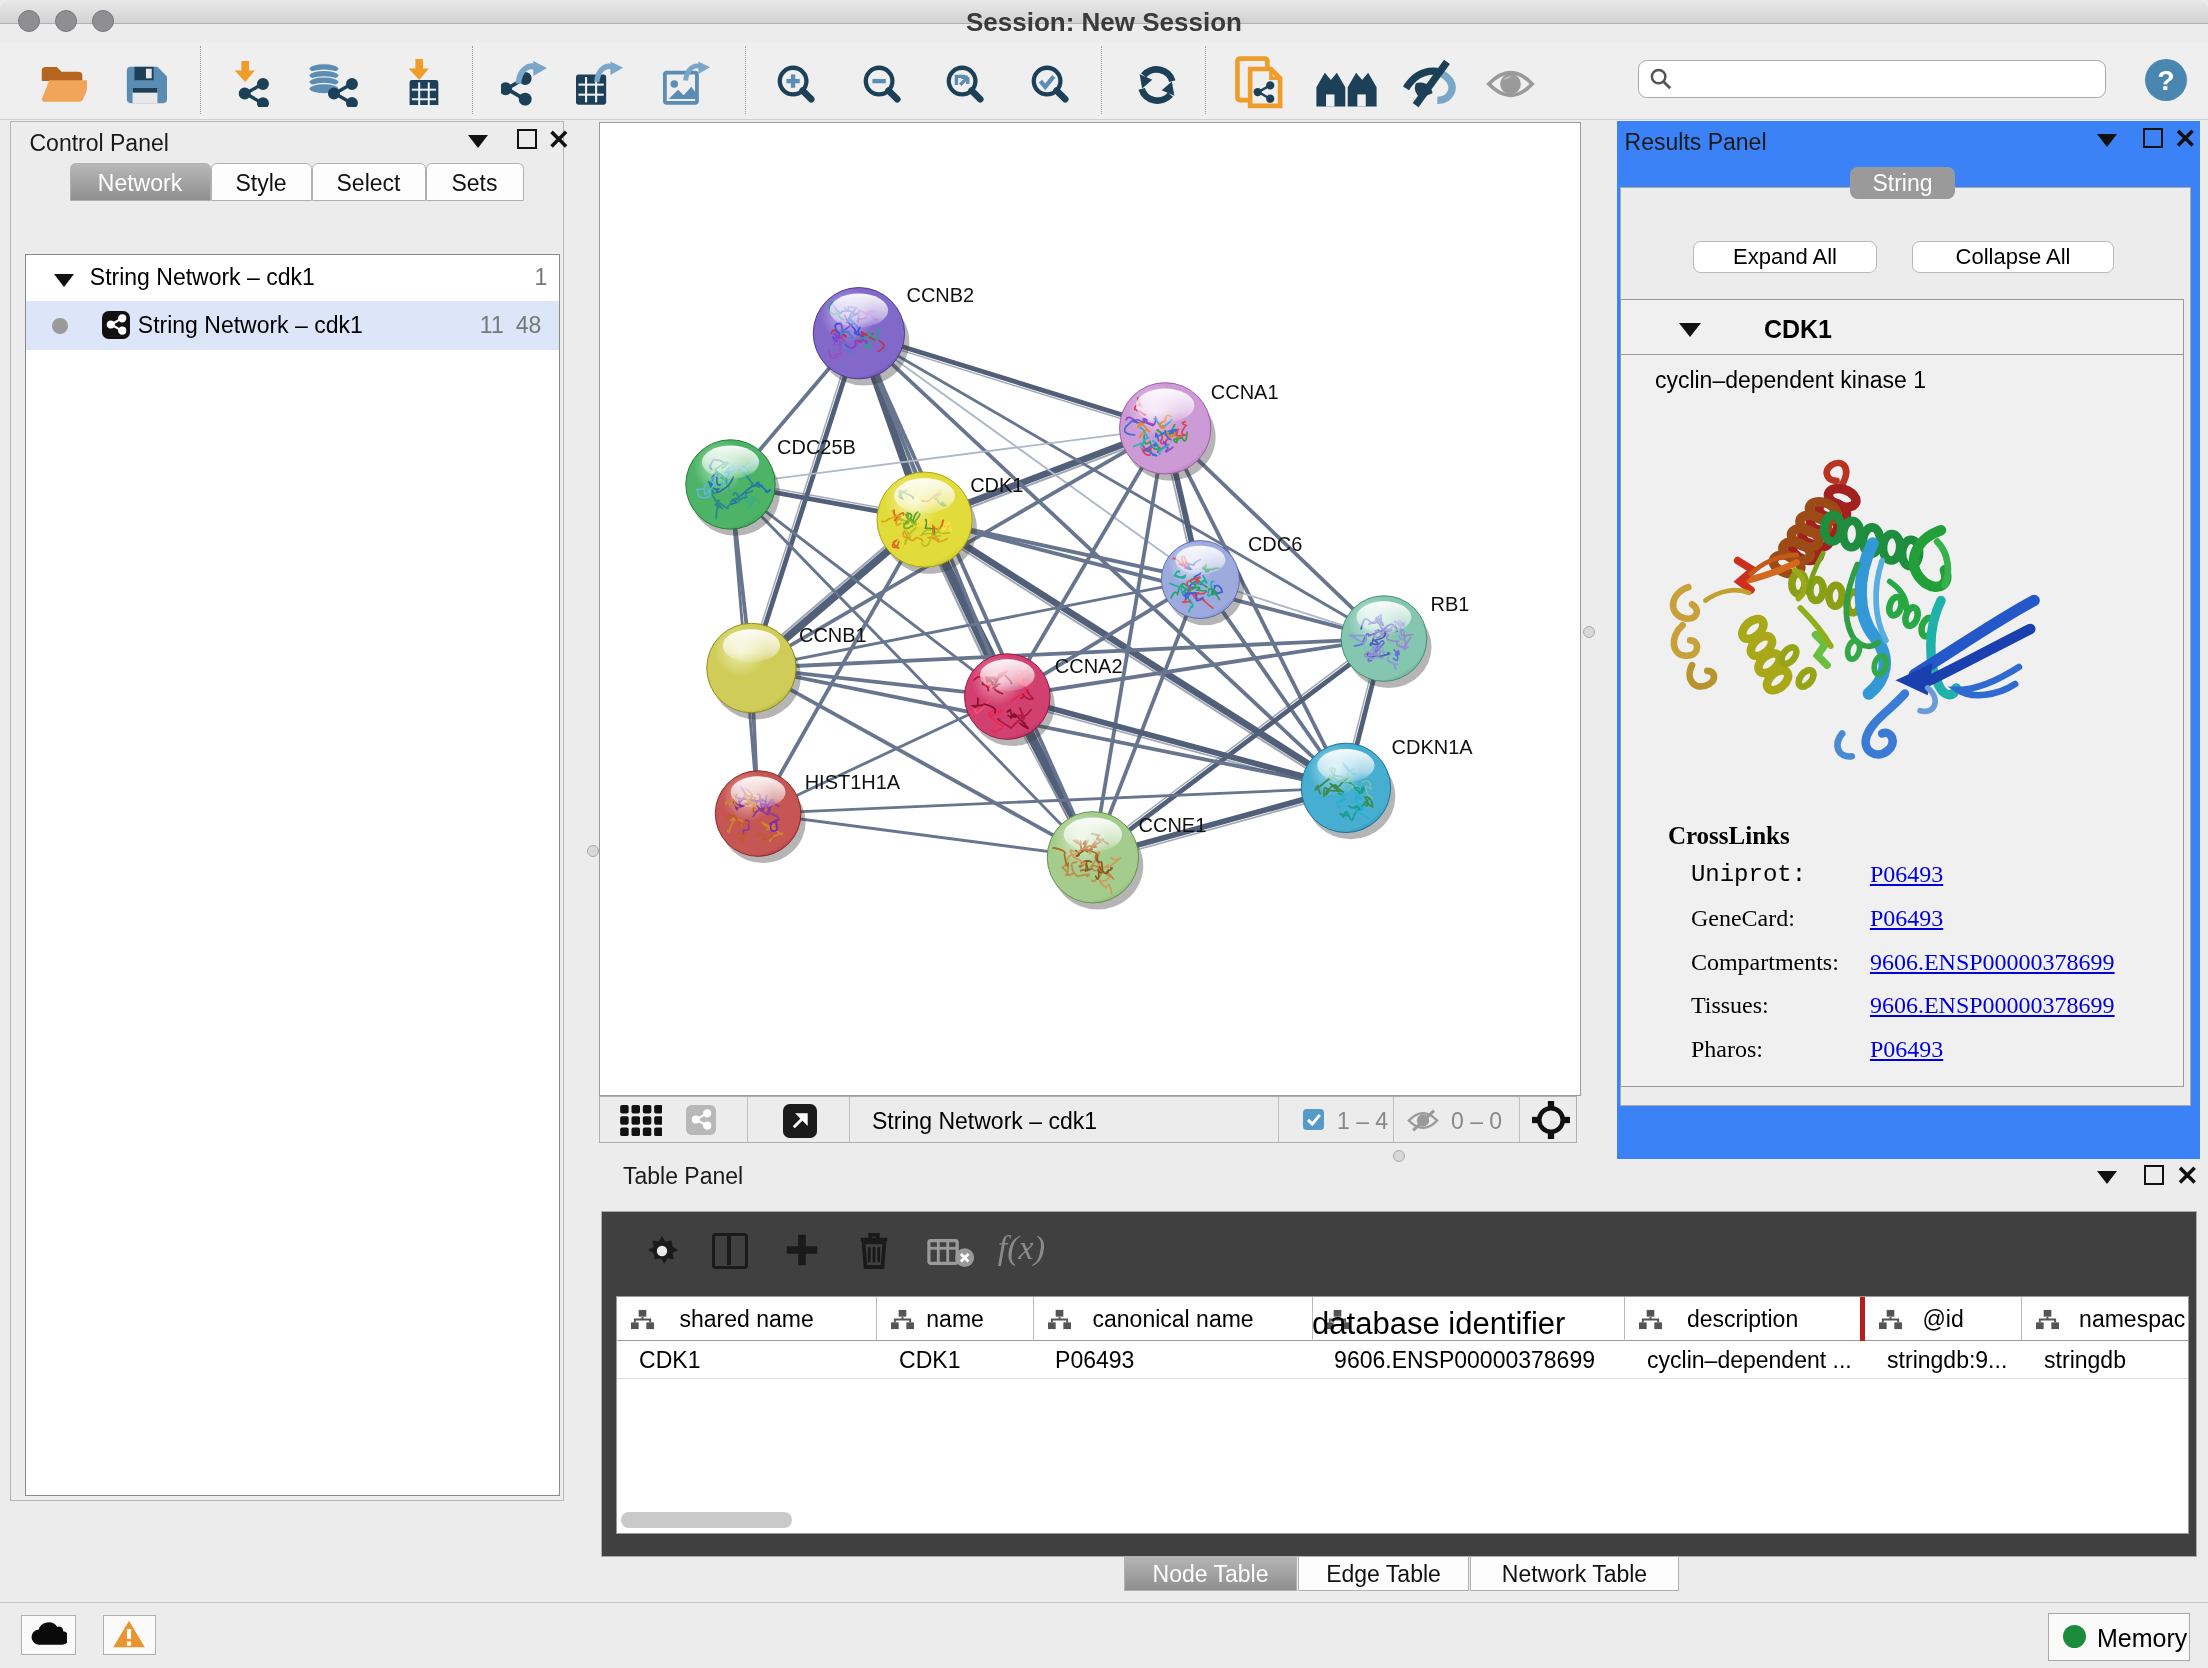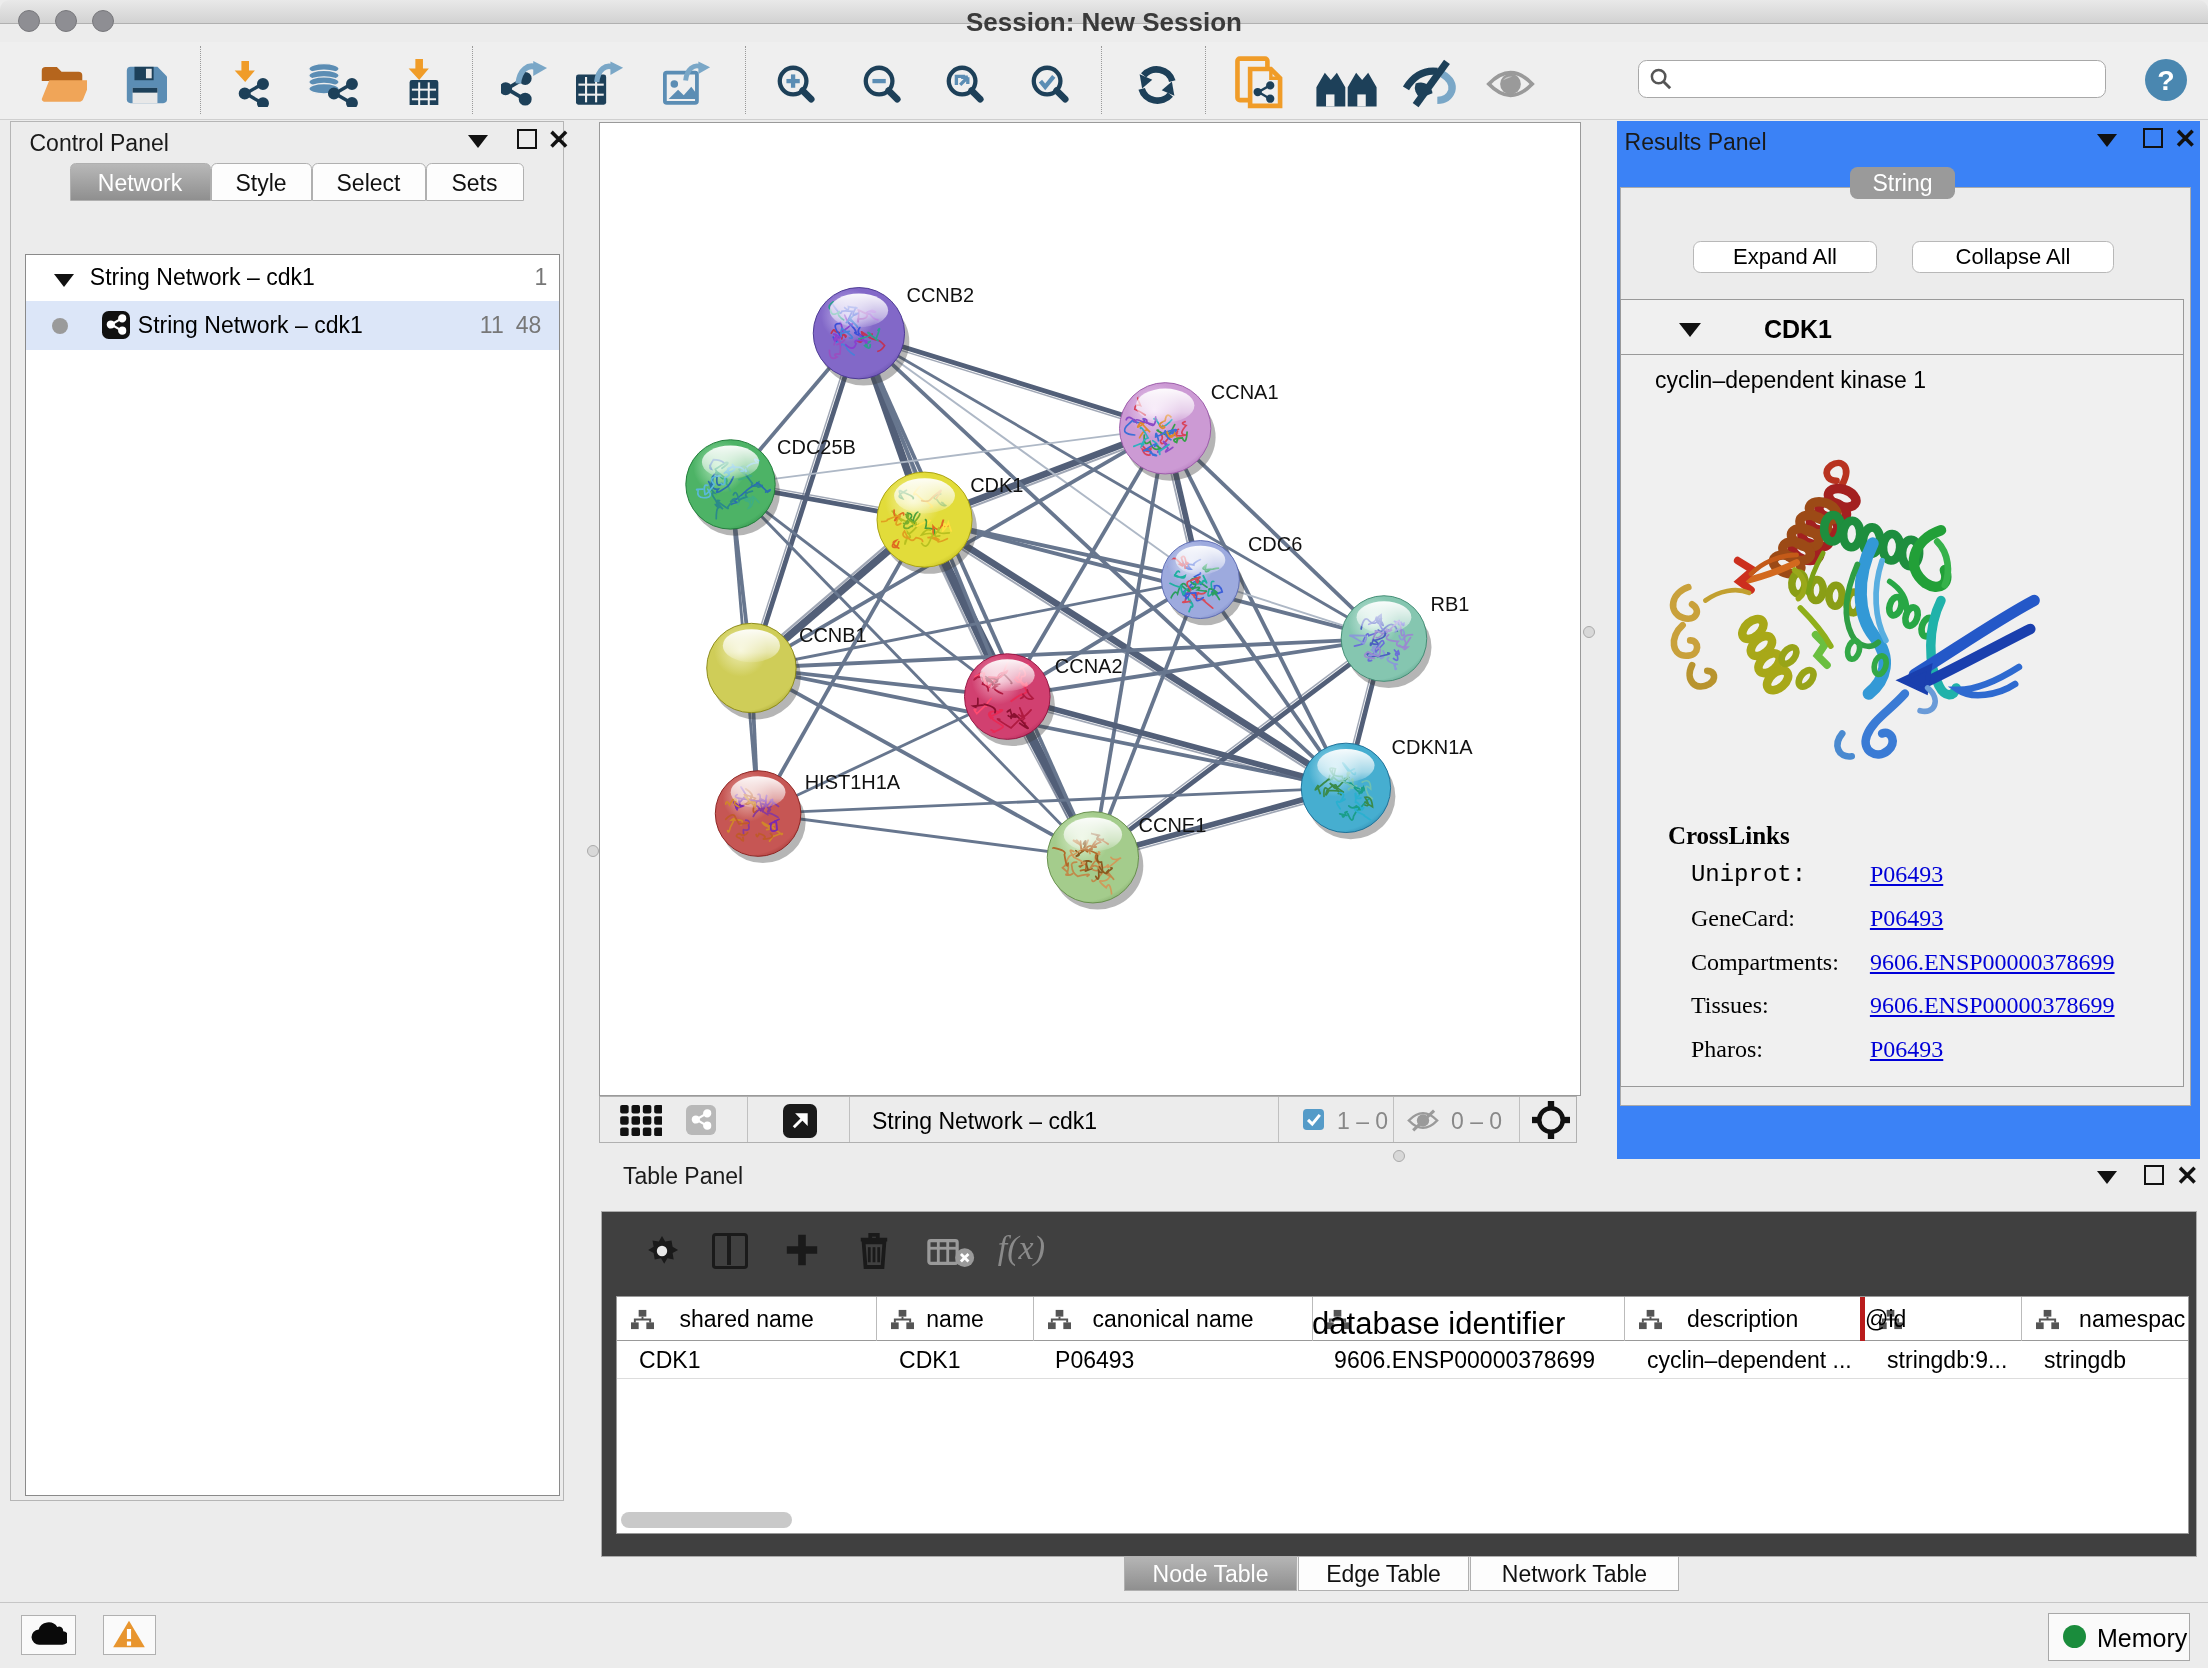--- a/index.html
+++ b/index.html
@@ -665,7 +665,7 @@
     <div style="position:absolute;left:703px;top:12.4px;width:21px;height:21px;background:#559bc8;border-radius:3.8px"><svg width="21" height="21" viewBox="0 0 25 25">
         <path d="M6 13 l5 5 9-11" stroke="#fff" stroke-width="3.6" fill="none"></path>
       </svg></div>
-    <div style="position:absolute;left:737px;top:10.5px;font-size:23px;color:#888">1 – 0</div>
+    <div style="position:absolute;left:737px;top:10.5px;font-size:23px;color:#888">1 – 4</div>
     <div style="position:absolute;left:793px;top:0;height:100%;border-left:1px solid #c0c0c0"></div>
     <div style="position:absolute;left:919px;top:0;height:100%;border-left:1px solid #c0c0c0"></div>
     <svg width="32" height="25" viewBox="0 0 52 36" style="position:absolute;left:807px;top:11.4px">

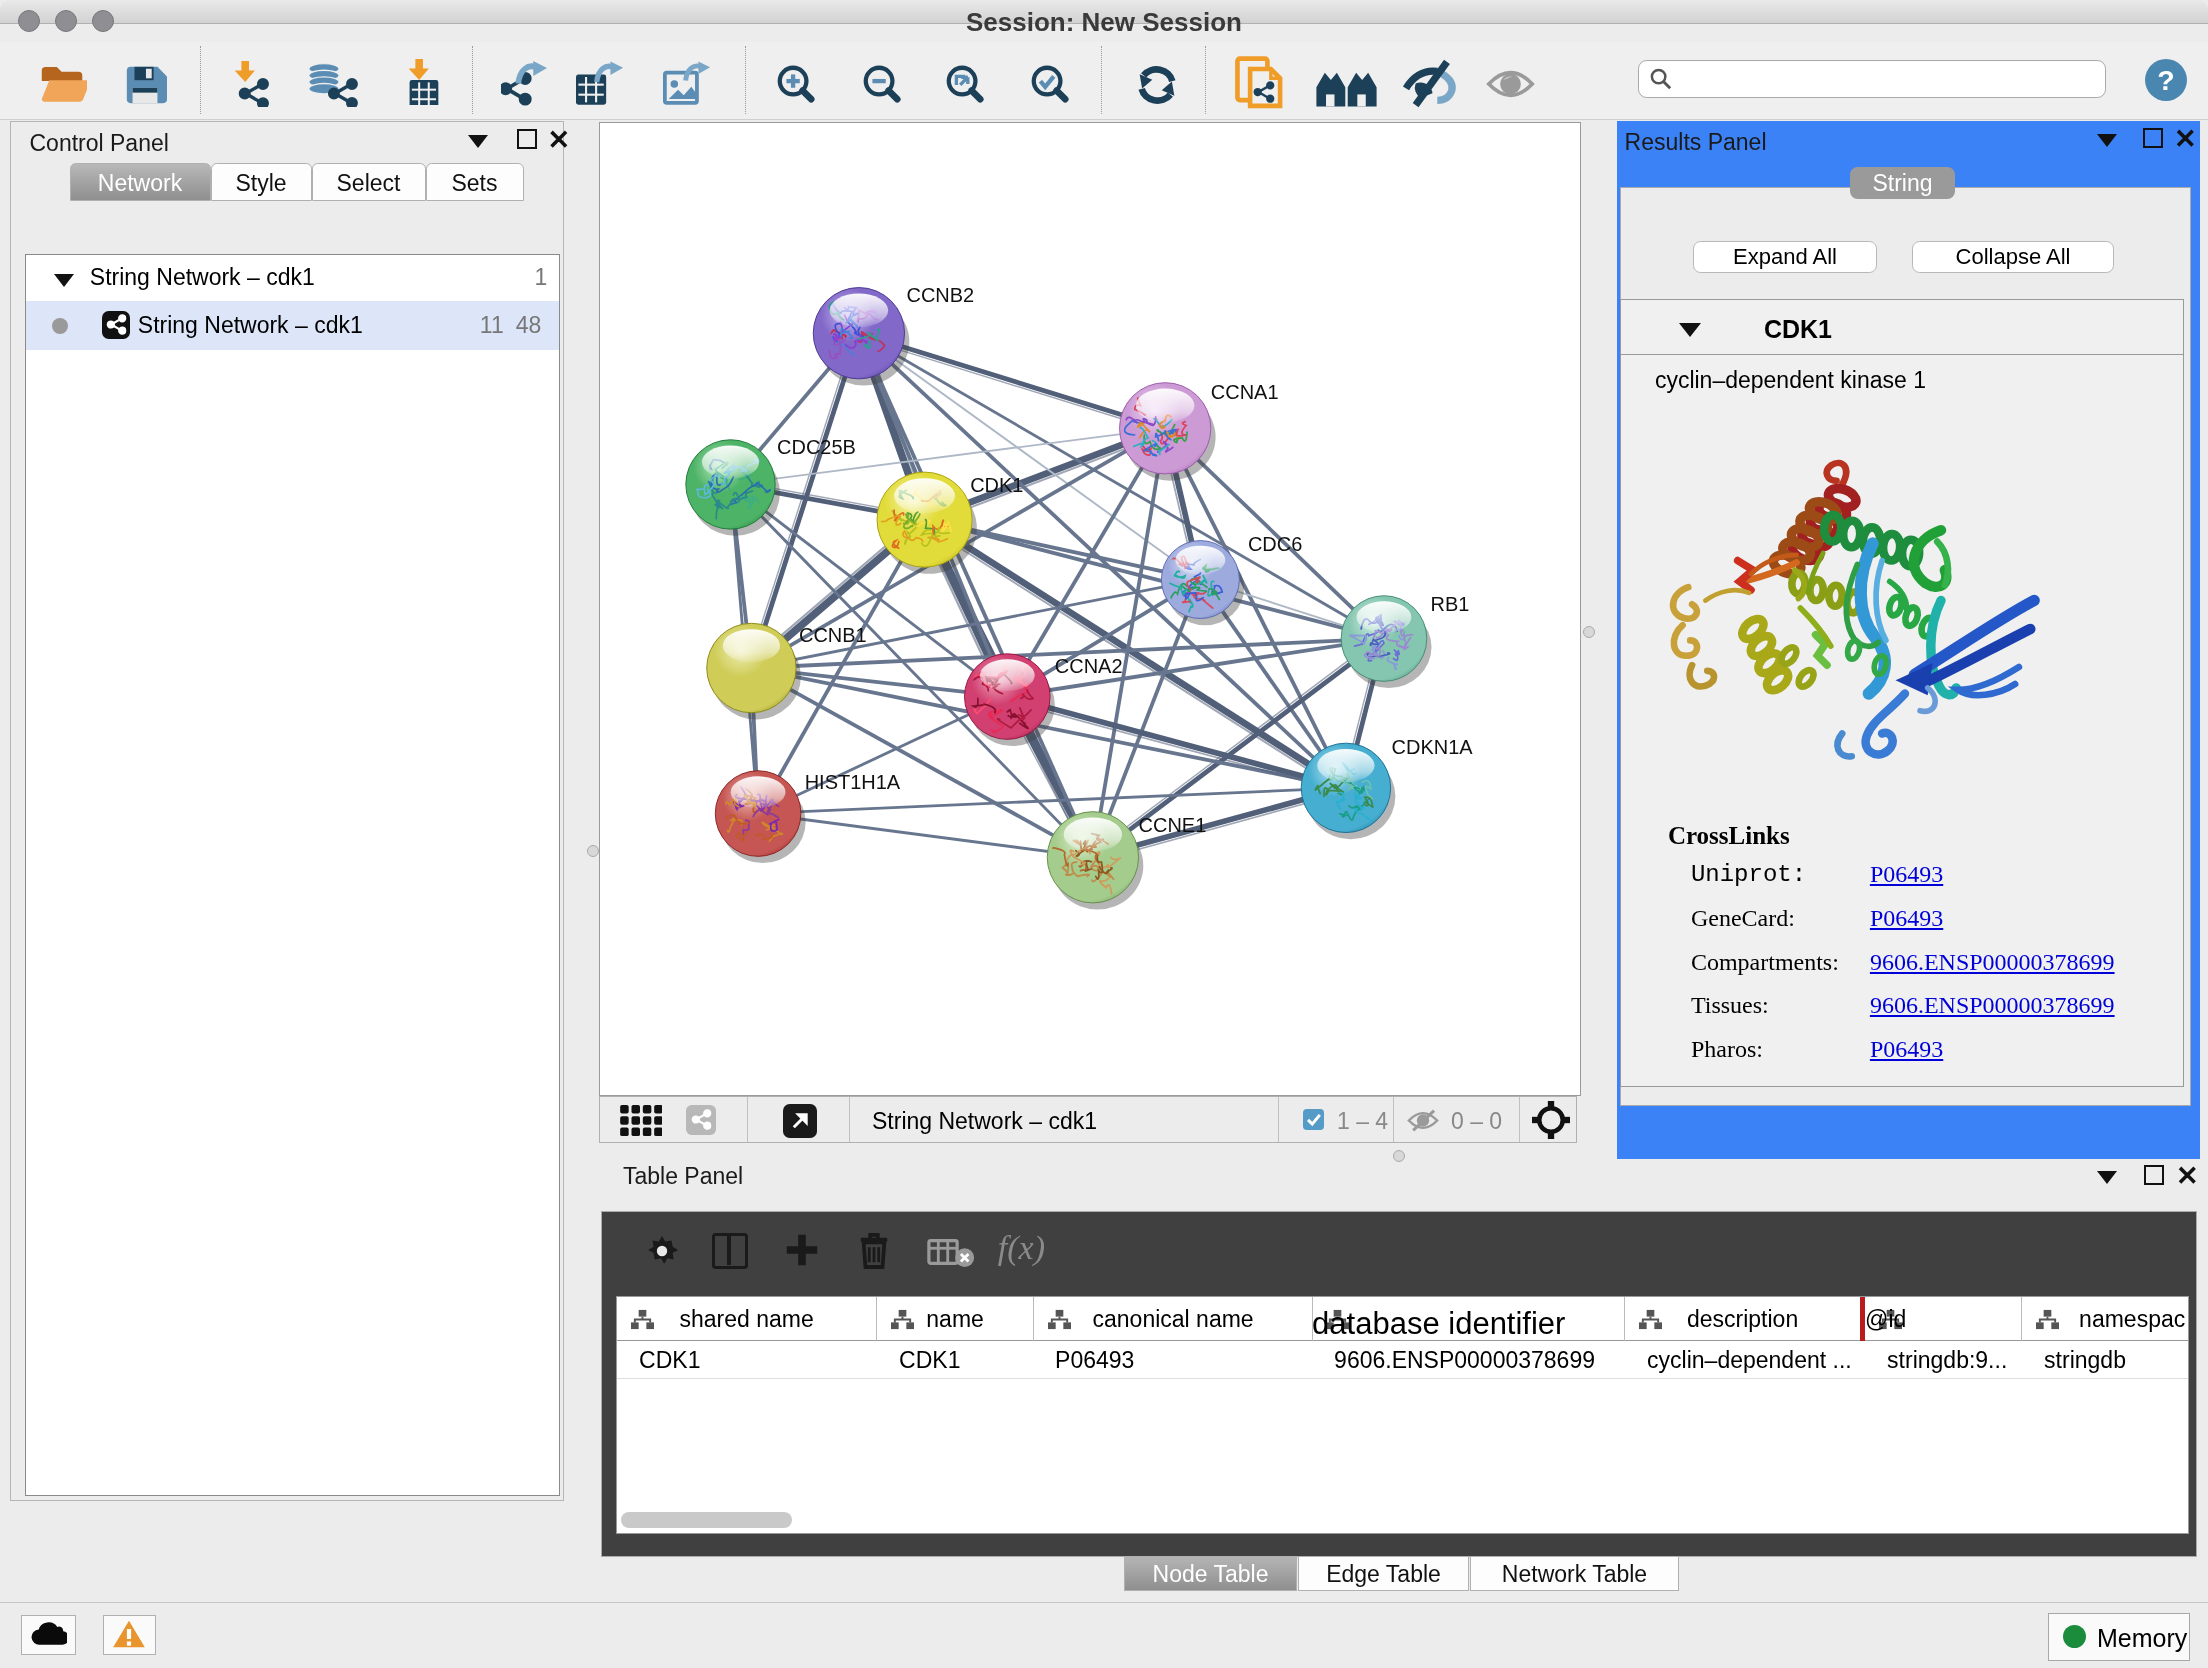--- a/index.html
+++ b/index.html
@@ -872,7 +872,7 @@
                 <path d="M13 9 v3 M5 15 v-3 h16 v3" stroke="#555" stroke-width="2" fill="none"></path>
               </g>
             </svg>
-            <div style="position:absolute;left:0;width:100%;top:8.6px;font-size:23px">@id</div>
+            <div style="position:absolute;left:0;width:100%;text-align:center;top:8.6px;font-size:23px">@id</div>
           </div>
           <div style="position:absolute;left:1405px;top:0;width:168px;height:44px;border-right:1px solid #bbb">
             <svg width="25" height="23" viewBox="0 0 26 24" style="position:absolute;left:13.3px;top:10.5px">

